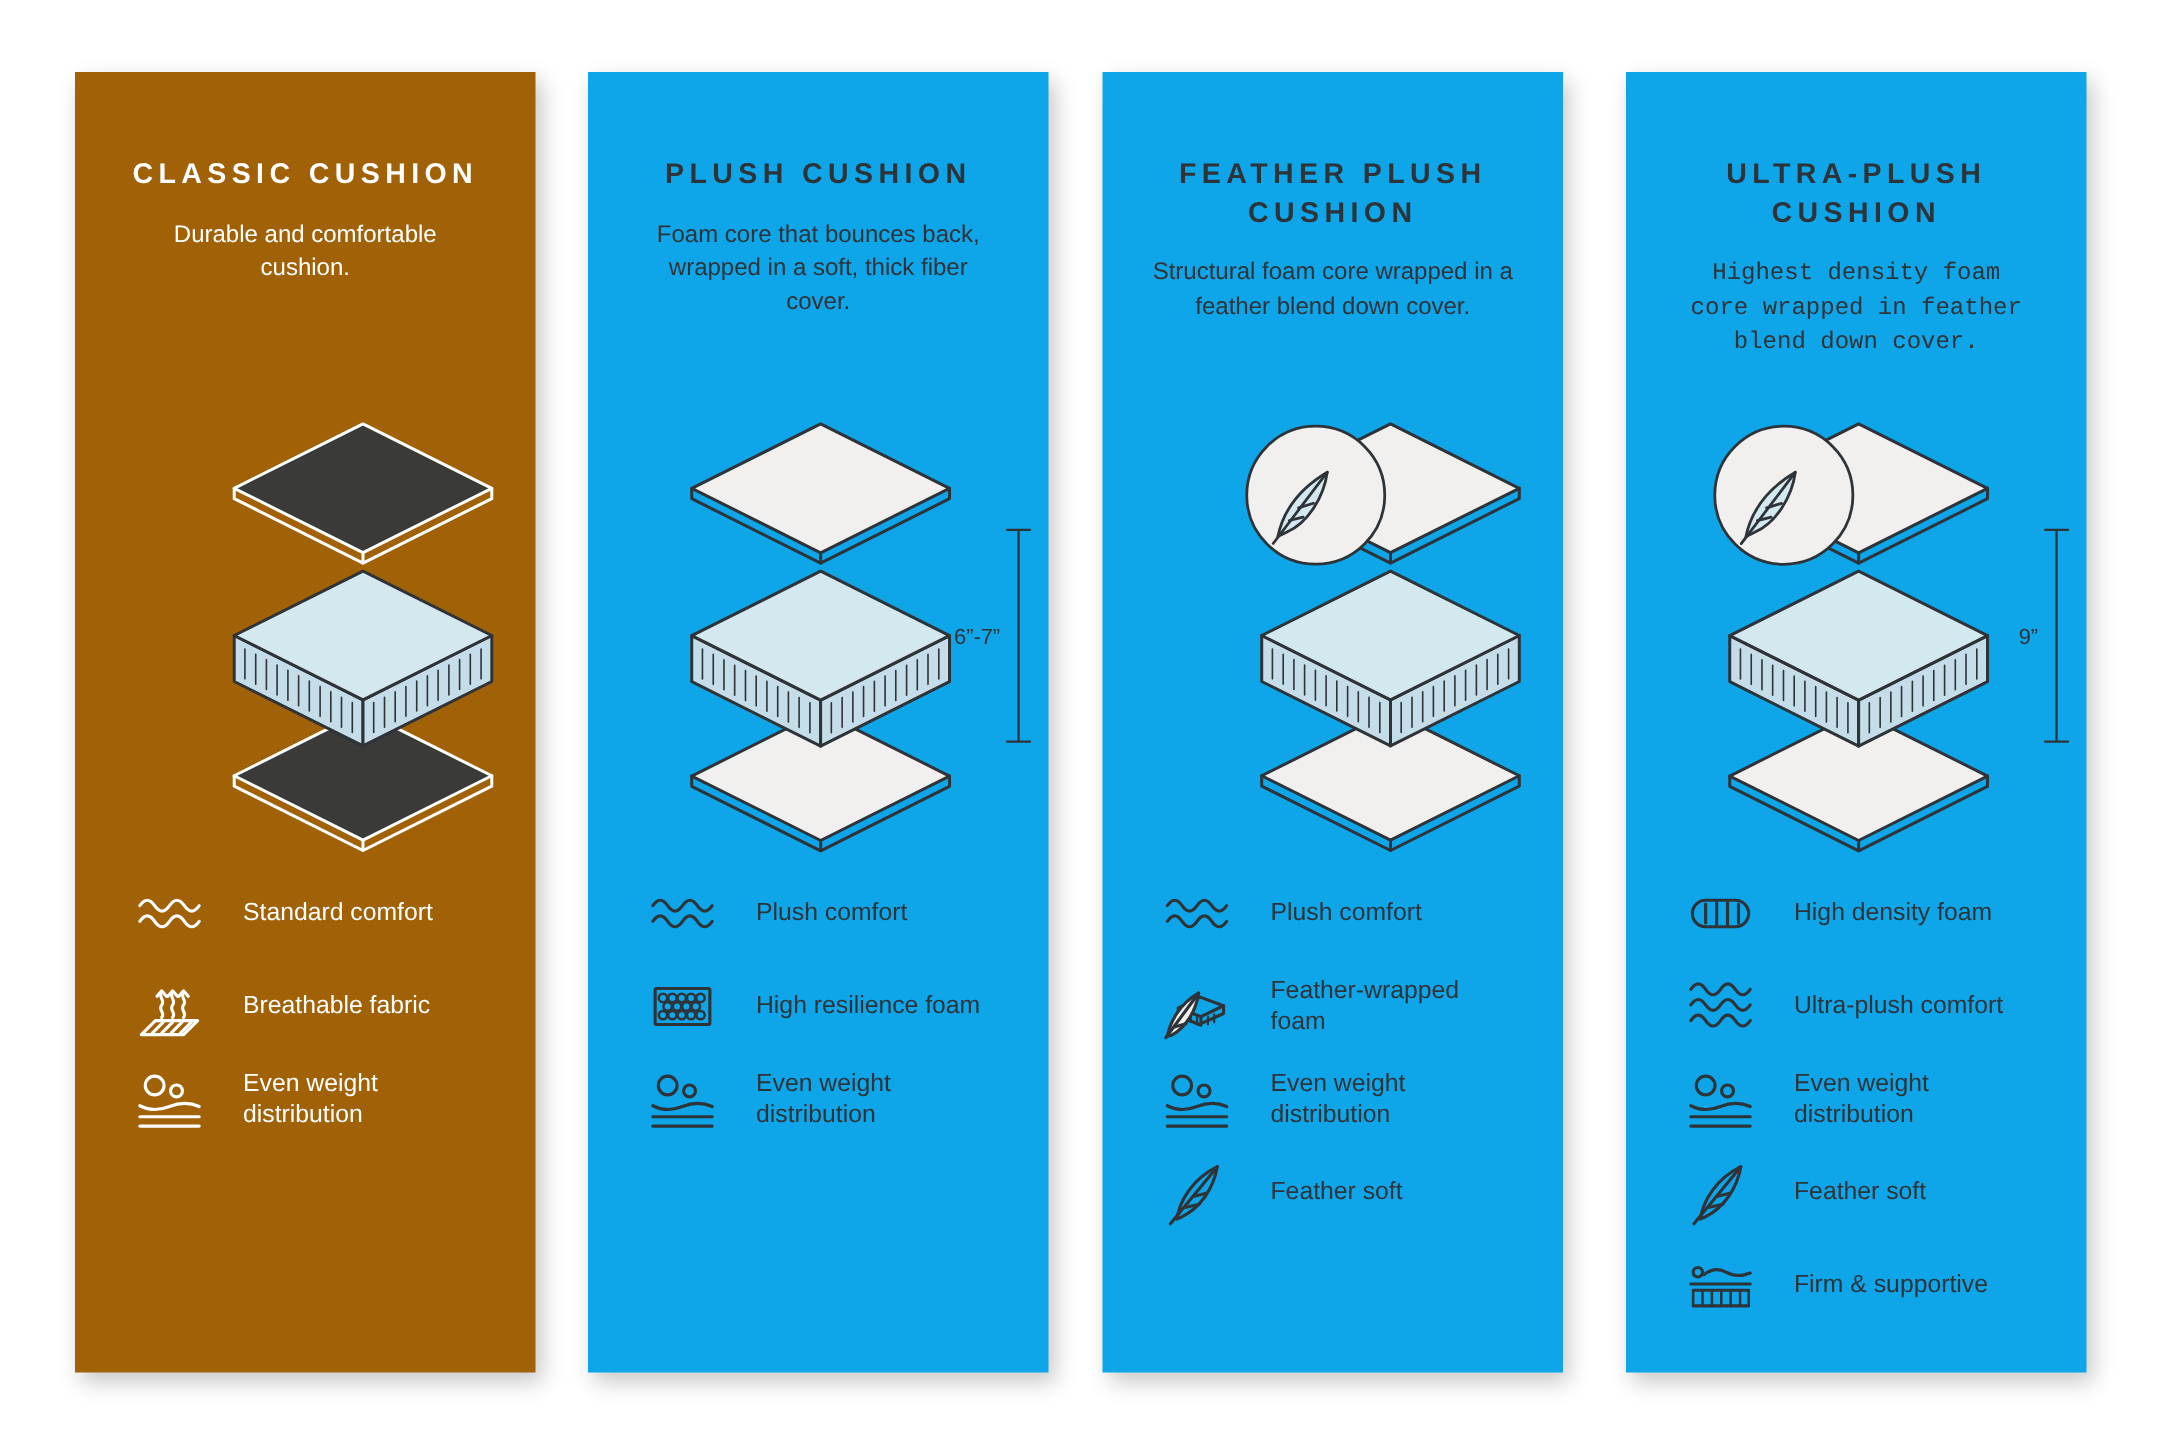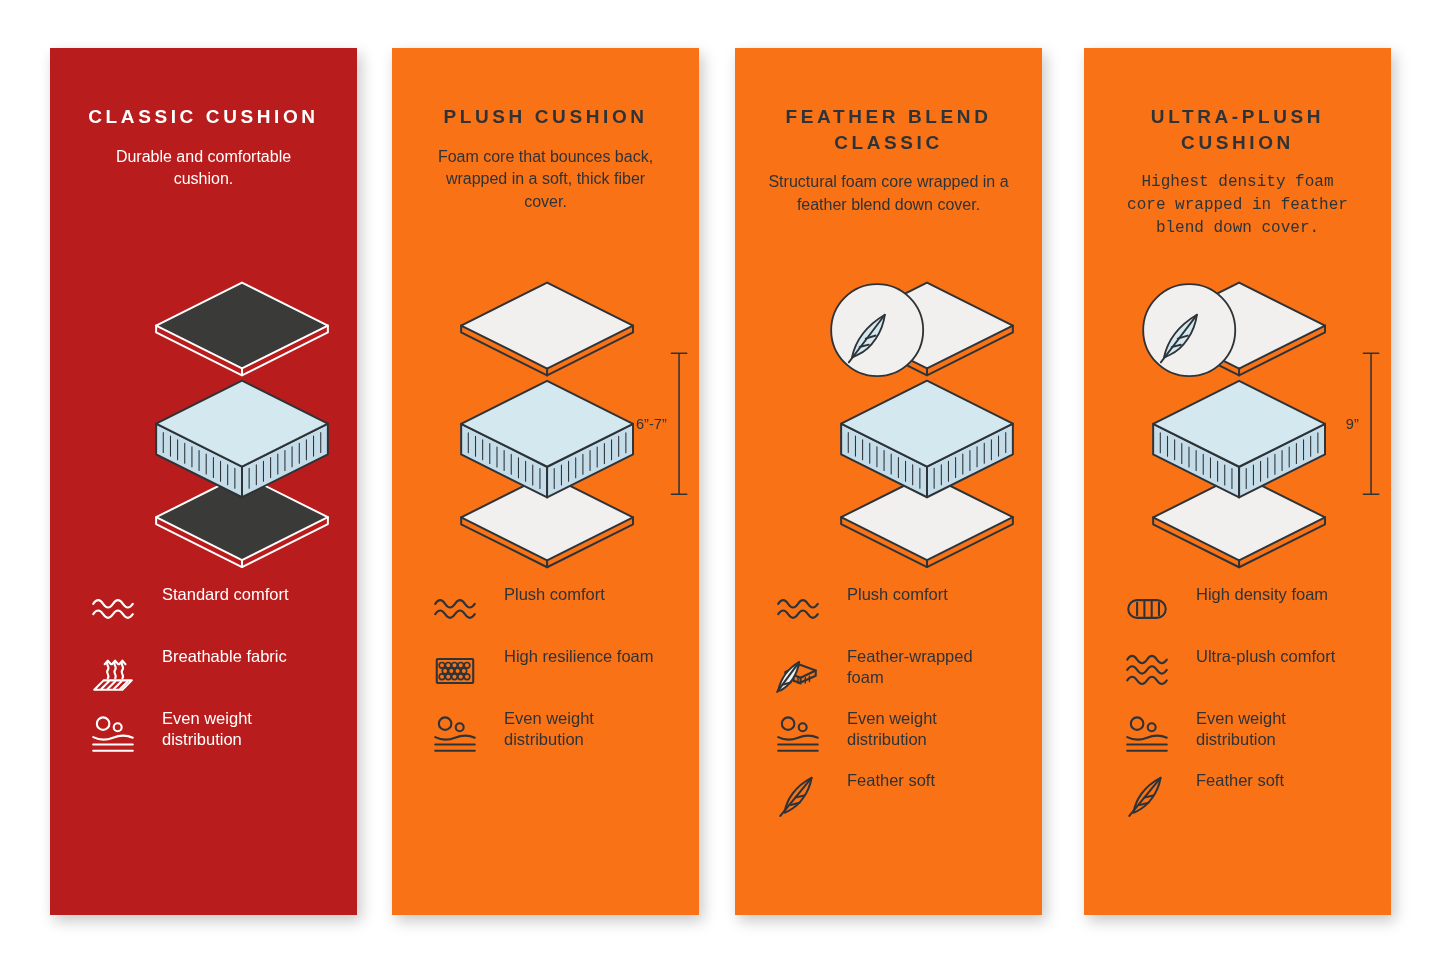--- a/index.html
+++ b/index.html
@@ -8,7 +8,7 @@
   .panel{position:absolute;top:48px;width:307px;height:867px;box-sizing:border-box;
          box-shadow:4px 6px 14px rgba(0,0,0,0.22);}
   .panel.light{background:#f97316;color:#2e3338;--panel-bg:#f1f0ee;}
-  .panel.dark{background:#b91c1c;color:#ffffff;--panel-bg:#3a3a38;}
+  .panel.dark{background:#a16207;color:#ffffff;--panel-bg:#3a3a38;}
   .p0{left:50px;} .p1{left:392px;} .p2{left:735px;} .p3{left:1084px;}
 
   .panel-head{height:230px;box-sizing:border-box;padding-top:56px;text-align:center;}

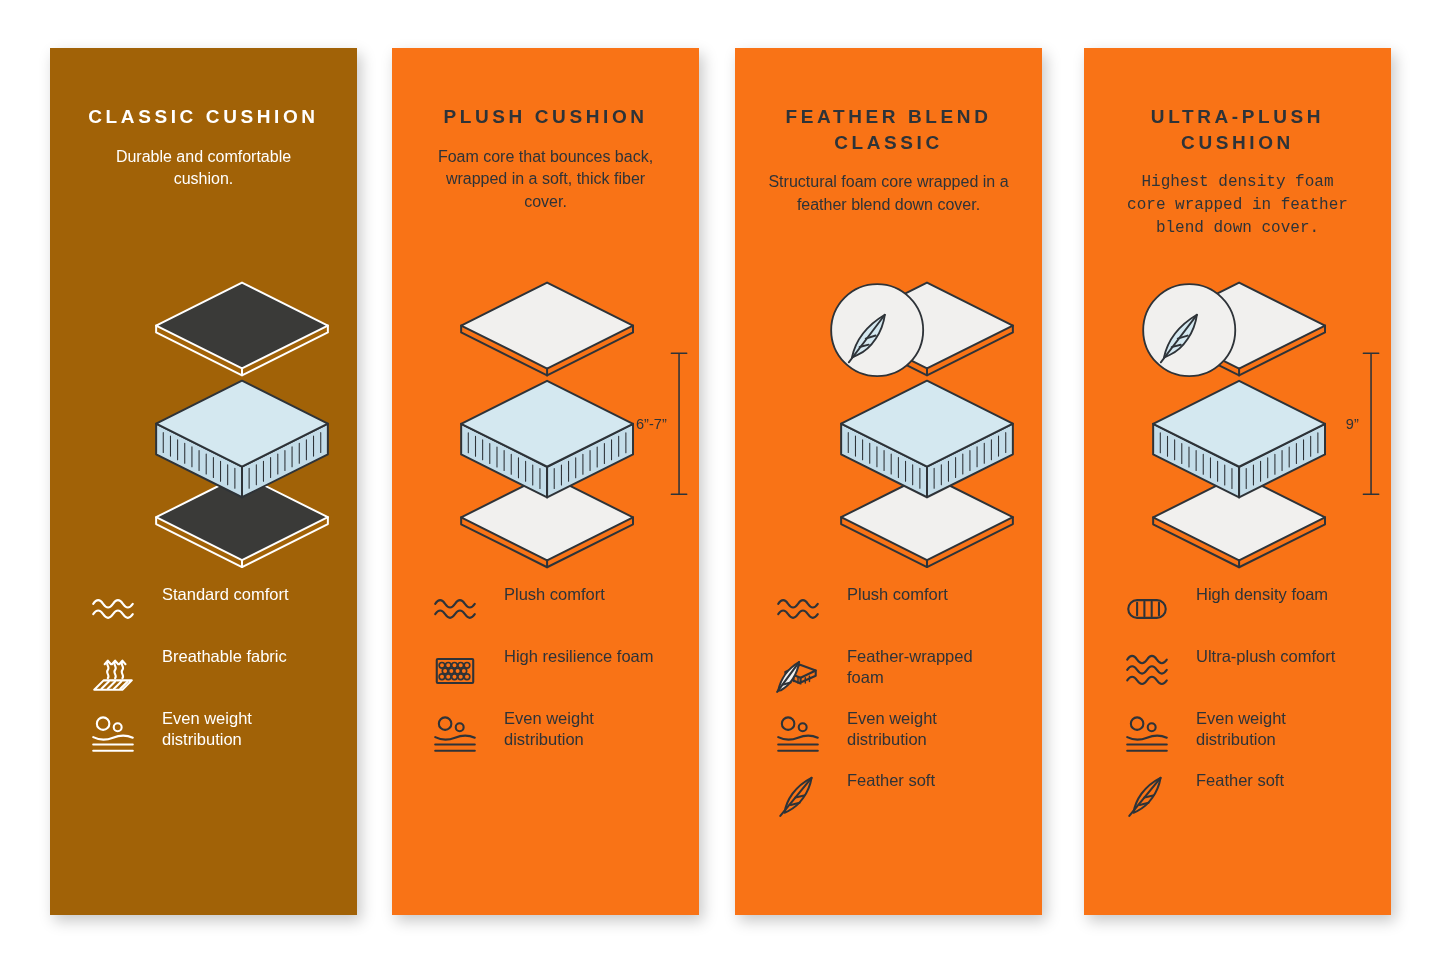--- a/index.html
+++ b/index.html
@@ -7,7 +7,7 @@
          font-family:"Liberation Sans",sans-serif;}
   .panel{position:absolute;top:48px;width:307px;height:867px;box-sizing:border-box;
          box-shadow:4px 6px 14px rgba(0,0,0,0.22);}
-  .panel.light{background:#f97316;color:#2e3338;--panel-bg:#f1f0ee;}
+  .panel.light{background:#0ea5e9;color:#2e3338;--panel-bg:#f1f0ee;}
   .panel.dark{background:#a16207;color:#ffffff;--panel-bg:#3a3a38;}
   .p0{left:50px;} .p1{left:392px;} .p2{left:735px;} .p3{left:1084px;}
 

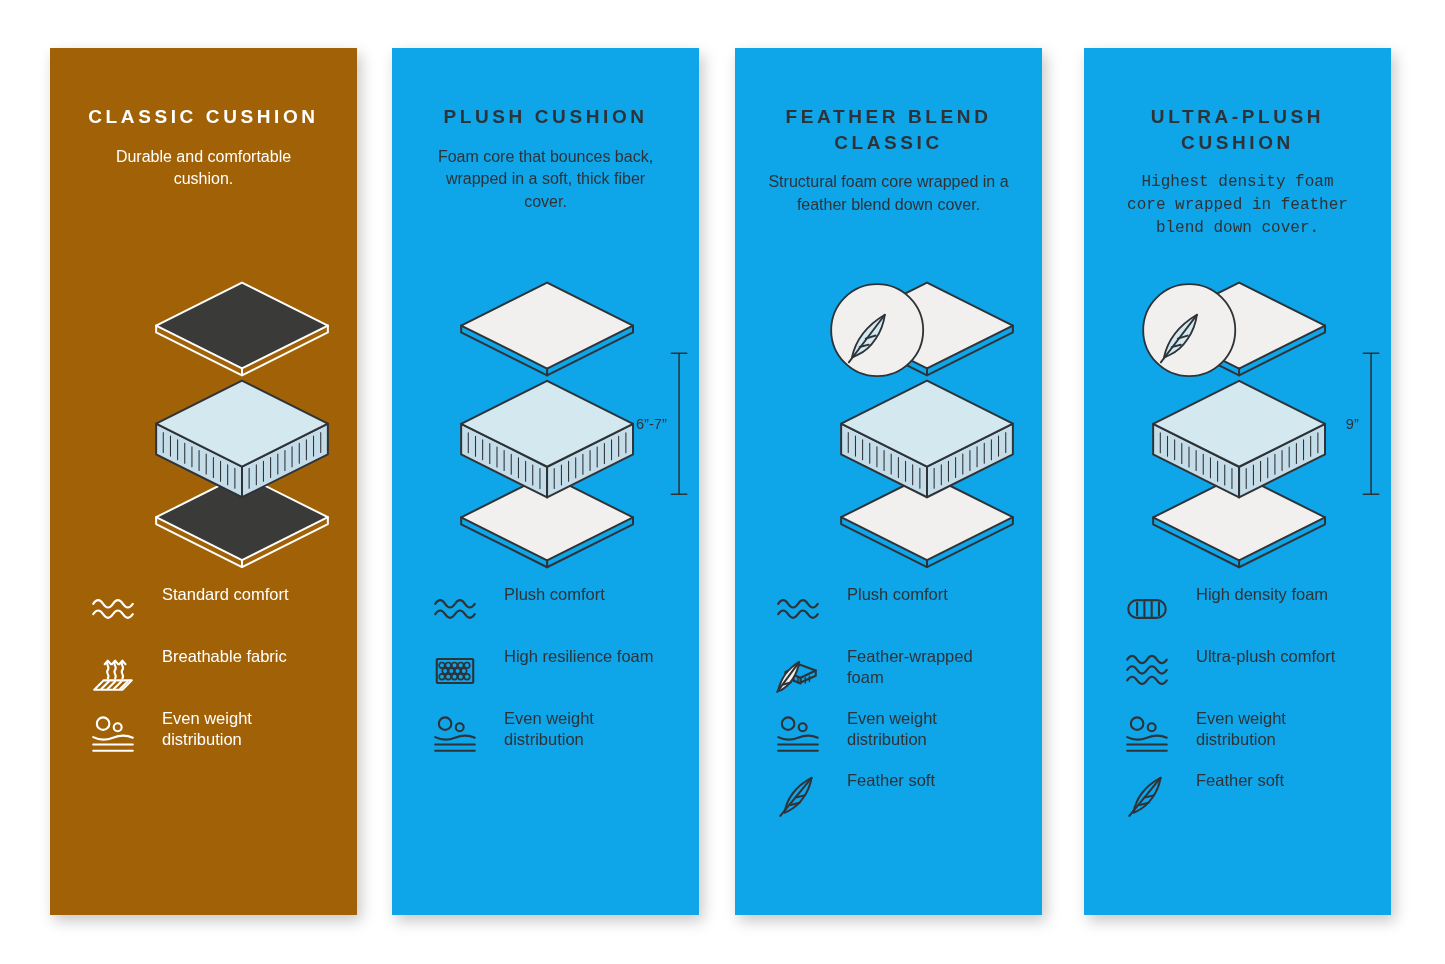--- a/index.html
+++ b/index.html
@@ -173,7 +173,7 @@
 
   <section class="panel light p2">
     <div class="panel-head">
-      <h2 class="panel-title">FEATHER BLEND CLASSIC</h2>
+      <h2 class="panel-title">FEATHER PLUSH CUSHION</h2>
       <p class="panel-desc">Structural foam core wrapped in a feather blend down cover.</p>
     </div>
     <div class="illustration">

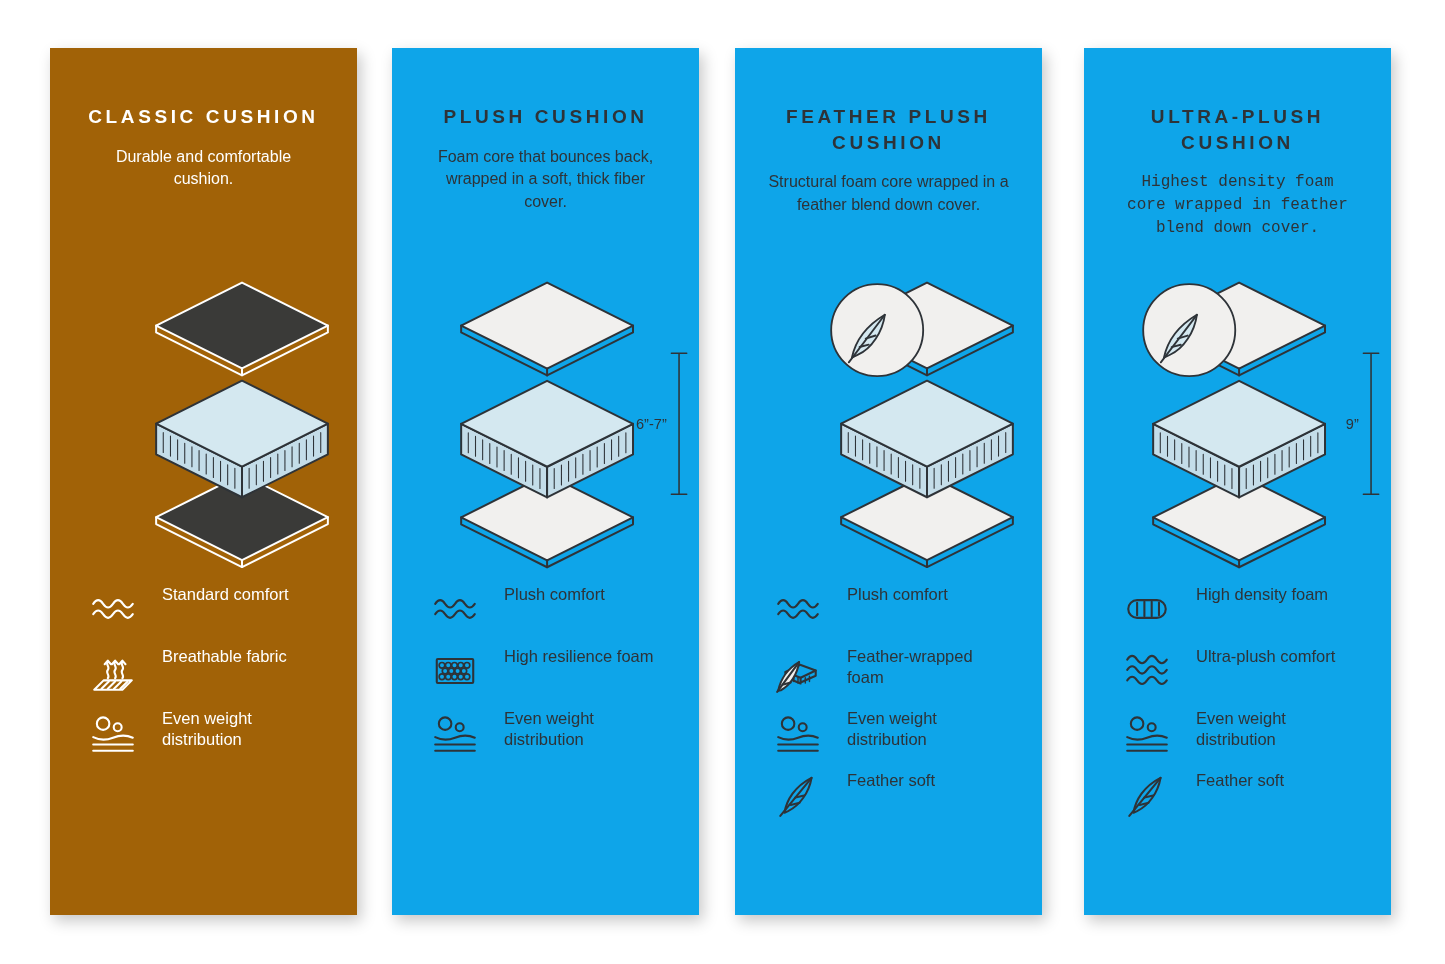--- a/index.html
+++ b/index.html
@@ -24,7 +24,7 @@
   .illustration svg{overflow:visible;}
 
   .features{margin:10px 0 0 38px;}
-  .feature{display:flex;align-items:flex-start;gap:24px;margin-bottom:12px;min-height:50px;}
+  .feature{display:flex;align-items:center;gap:24px;margin-bottom:12px;min-height:50px;}
   .ficon{flex:0 0 50px;width:50px;height:50px;}
   .ficon svg{width:50px;height:50px;display:block;}
   .flabel{font-size:16.5px;line-height:1.28;max-width:152px;}

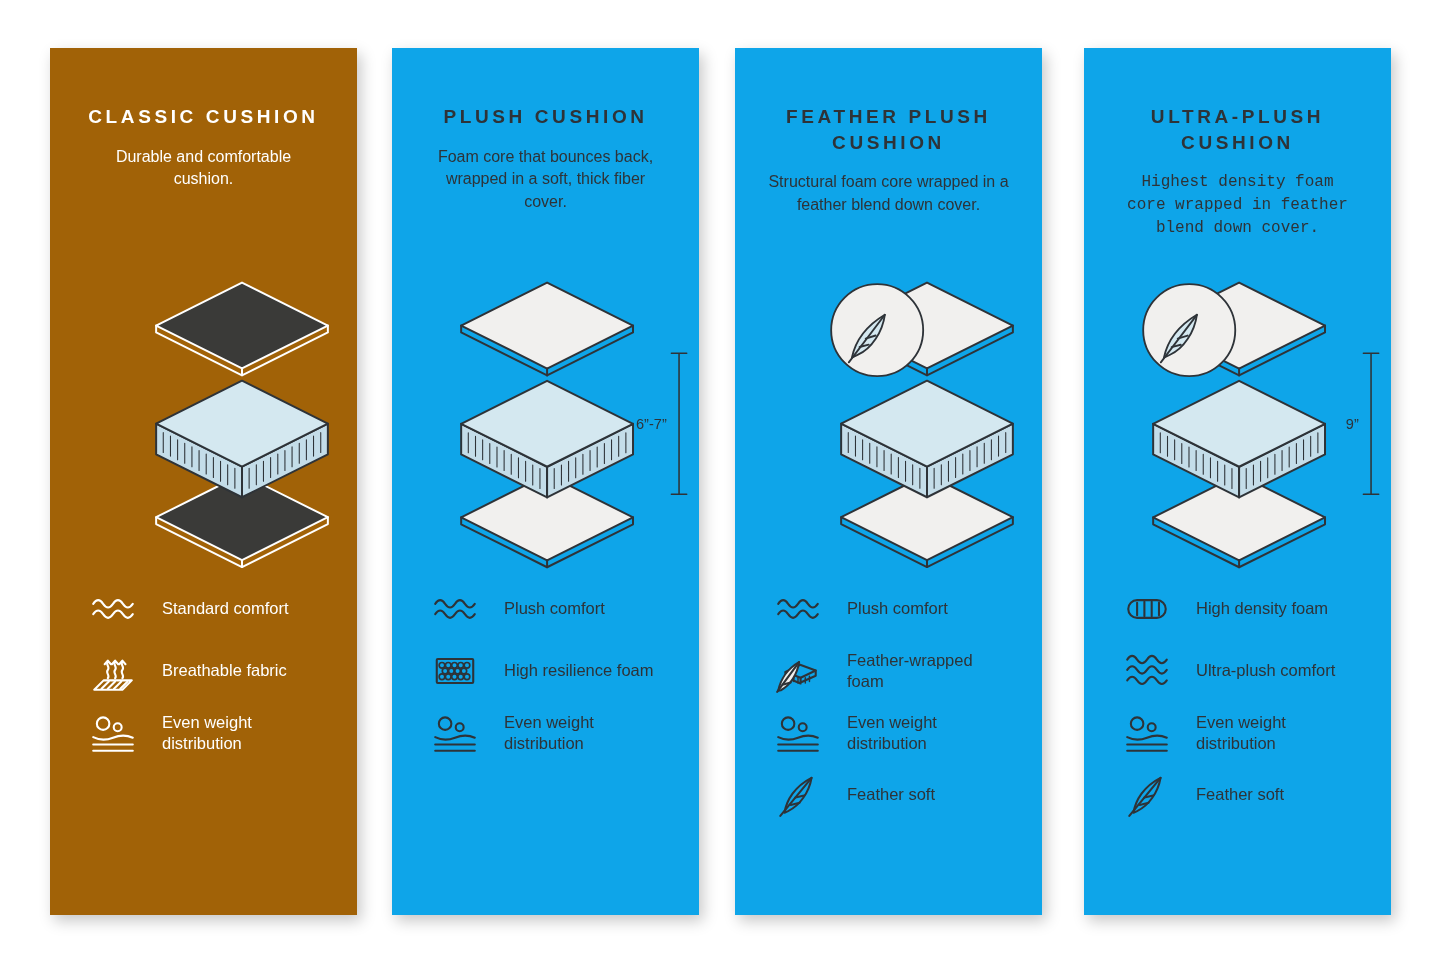--- a/index.html
+++ b/index.html
@@ -325,6 +325,18 @@
           </span>
           <span class="flabel">Feather soft</span>
         </div>
+        <div class="feature">
+          <span class="ficon">
+            <svg viewBox="0 0 48 48" fill="none" stroke="currentColor" stroke-width="2" stroke-linecap="round" stroke-linejoin="round">
+              <circle cx="9.5" cy="15.5" r="3"></circle>
+              <path d="M13.5 17q7-5.5 14-1.5t15.5 .5"></path>
+              <path d="M5 23h38"></path>
+              <path d="M6.5 27h35.5M6.5 37h35.5"></path>
+              <path stroke-width="1.6" d="M6.5 27v10M12.5 27v10M18.5 27v10M24.5 27v10M30.5 27v10M36.5 27v10M42 27v10"></path>
+            </svg>
+          </span>
+          <span class="flabel">Firm &amp; supportive</span>
+        </div>
       </div>
   </section>
 

